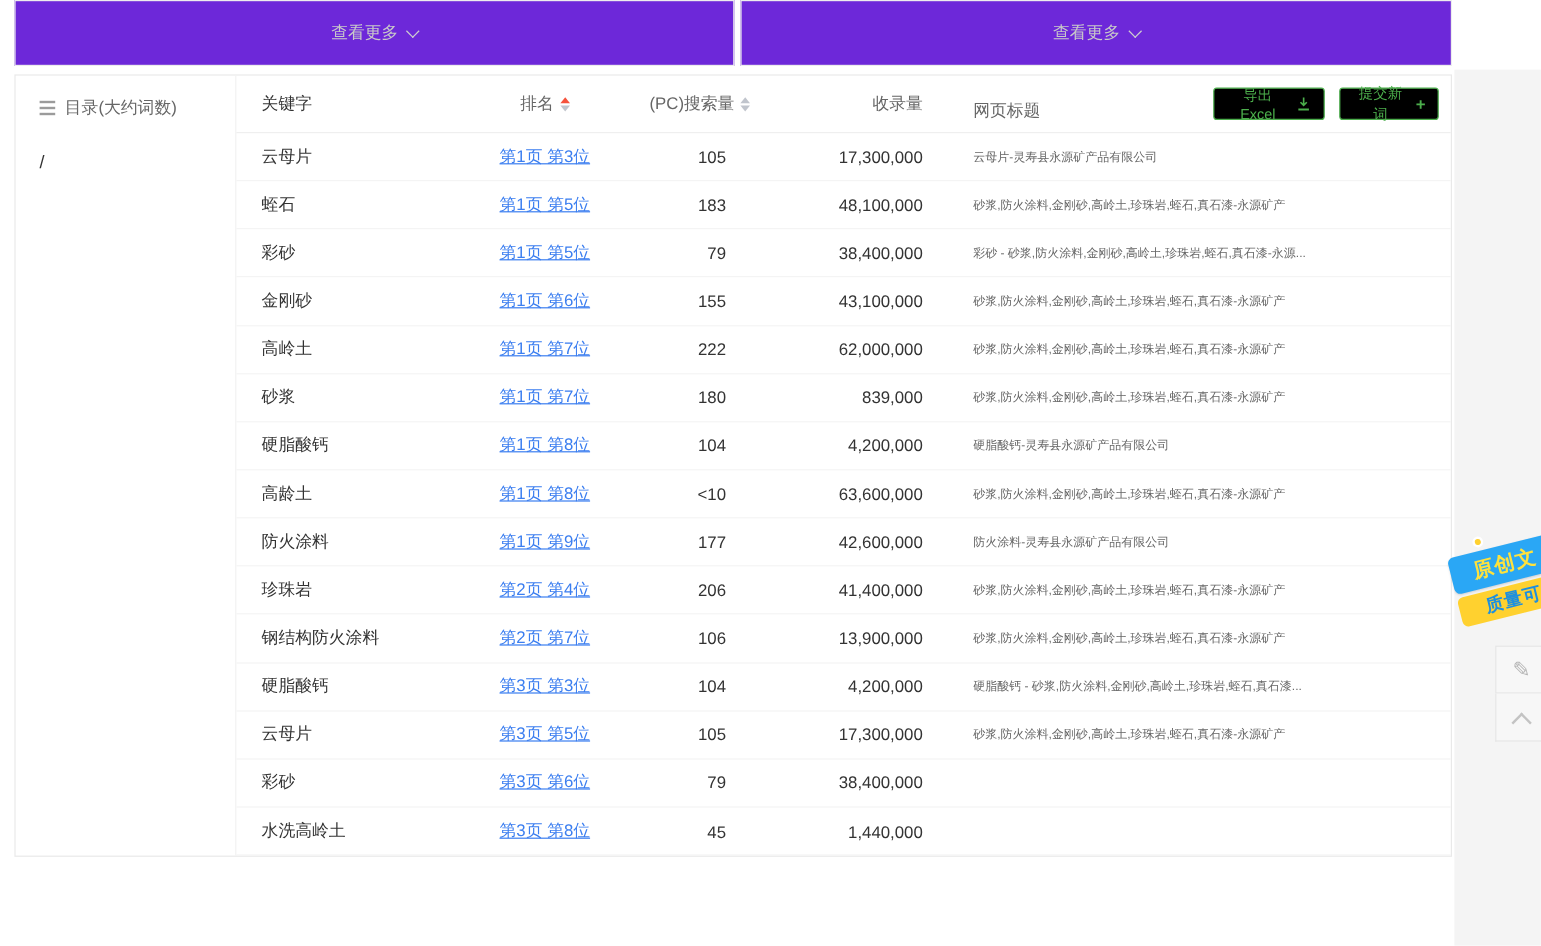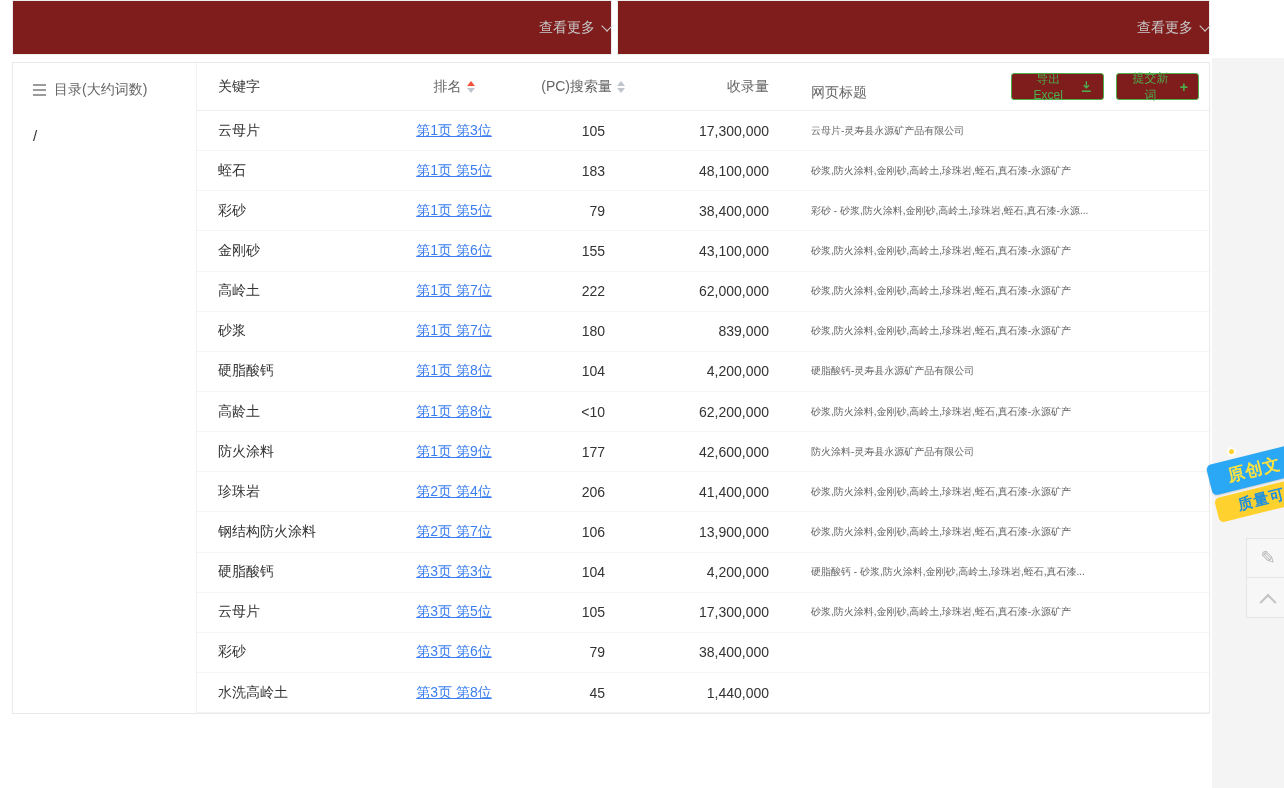--- a/index.html
+++ b/index.html
@@ -10,8 +10,8 @@
     background:#f4f4f4; z-index:0; }
 
   
-  .top-panel { position:absolute; top:0; height:55px; background:#7f1d1d;
-    border:1px solid #ededed; display:flex; align-items:center; justify-content:flex-end;
+  .top-panel { position:absolute; top:0; height:55px; background:#6d28d9;
+    border:1px solid #ededed; display:flex; align-items:center; justify-content:center;
     z-index:1; }
   .top-panel.left  { left:12px;  width:600px; }
   .top-panel.right { left:617px; width:593px; }

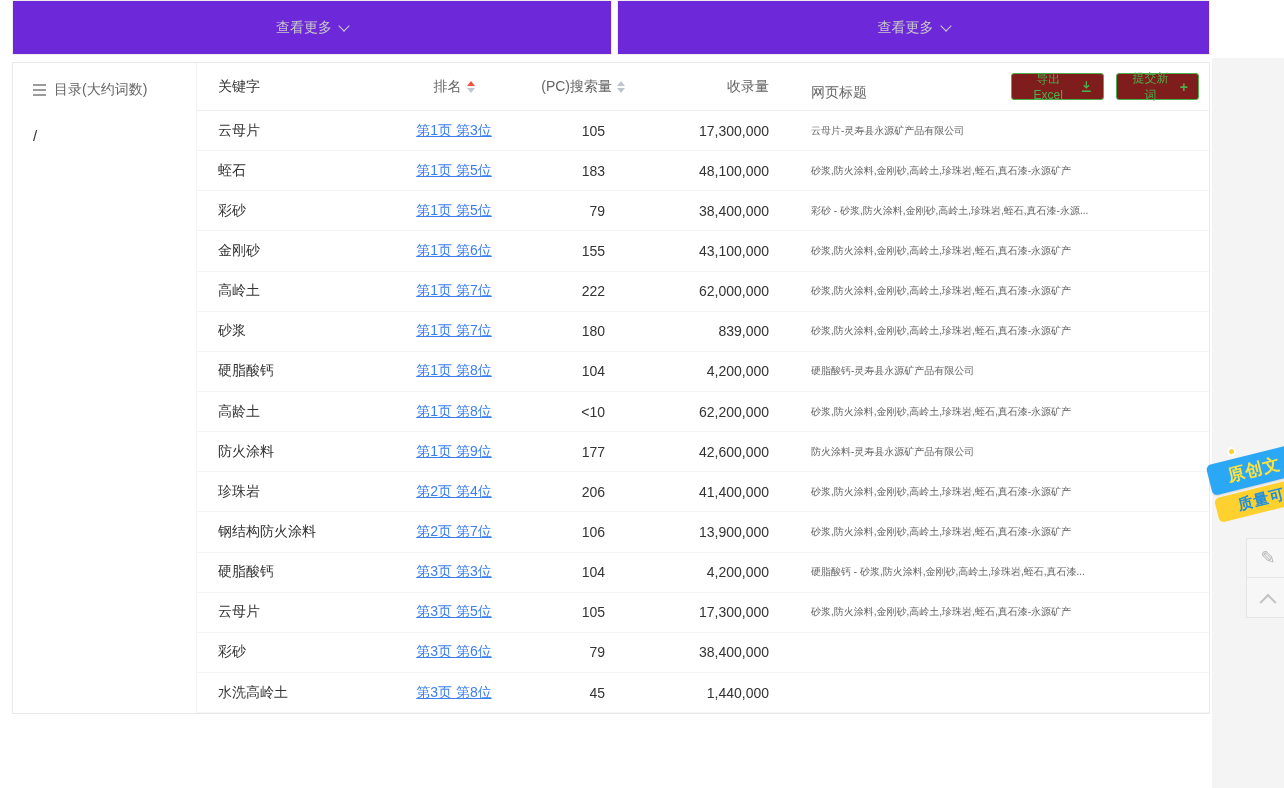--- a/index.html
+++ b/index.html
@@ -61,7 +61,7 @@
 
   .actions { margin-left:auto; display:flex; gap:12px; padding-right:10px; }
   .btn { display:inline-flex; align-items:center; gap:6px; height:27px; padding:0 10px;
-    border:1px solid #4cae4c; color:#4cae4c; background:#7f1d1d; border-radius:3px;
+    border:1px solid #4cae4c; color:#4cae4c; background:#000000; border-radius:3px;
     font-size:12px; cursor:pointer; font-family:inherit; }
   .btn svg { display:block; }
   .plus-glyph { font-size:14px; font-weight:bold; line-height:1; }

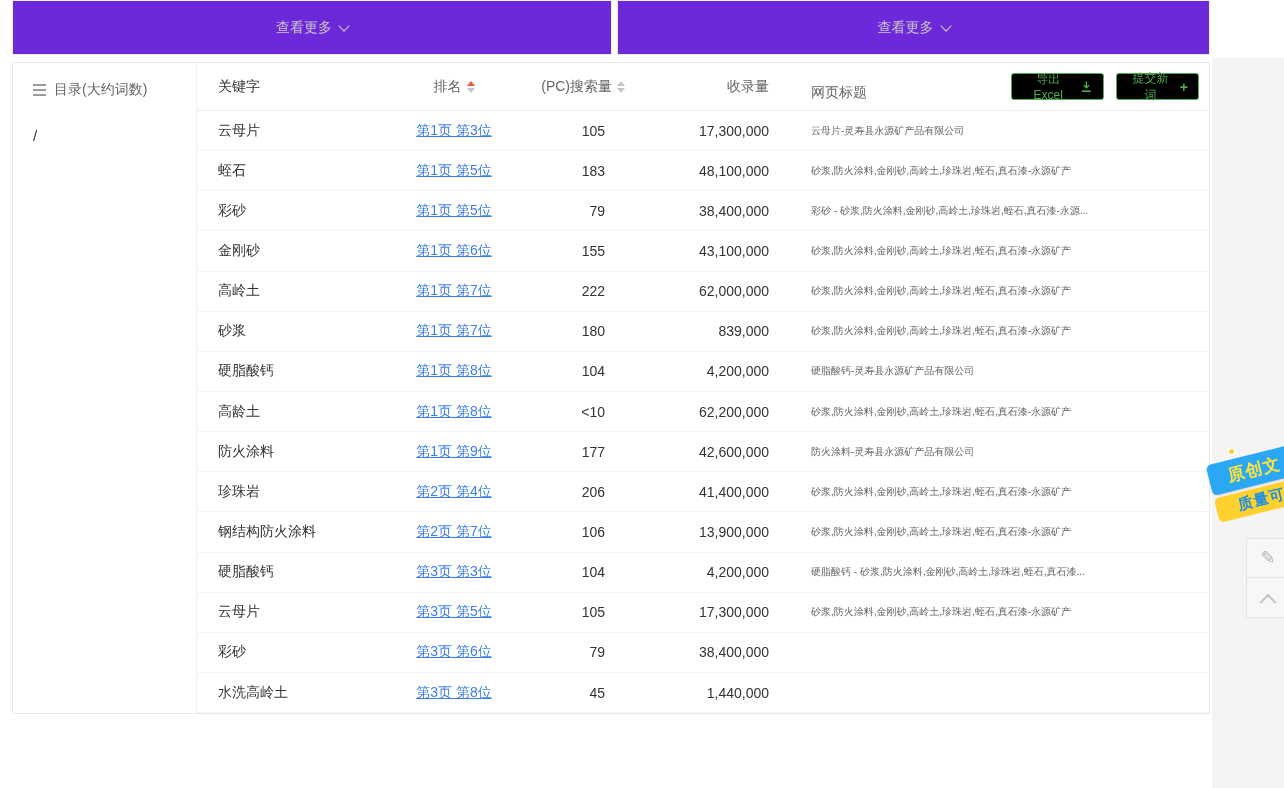--- a/index.html
+++ b/index.html
@@ -204,7 +204,7 @@
           <div class="cell c-keyword">高龄土</div>
           <div class="cell c-rank"><a class="rank-link">第1页 第8位</a></div>
           <div class="cell c-search">&lt;10</div>
-          <div class="cell c-index">62,200,000</div>
+          <div class="cell c-index">63,600,000</div>
           <div class="cell c-title">砂浆,防火涂料,金刚砂,高岭土,珍珠岩,蛭石,真石漆-永源矿产</div>
         </div>
         <div class="trow">

